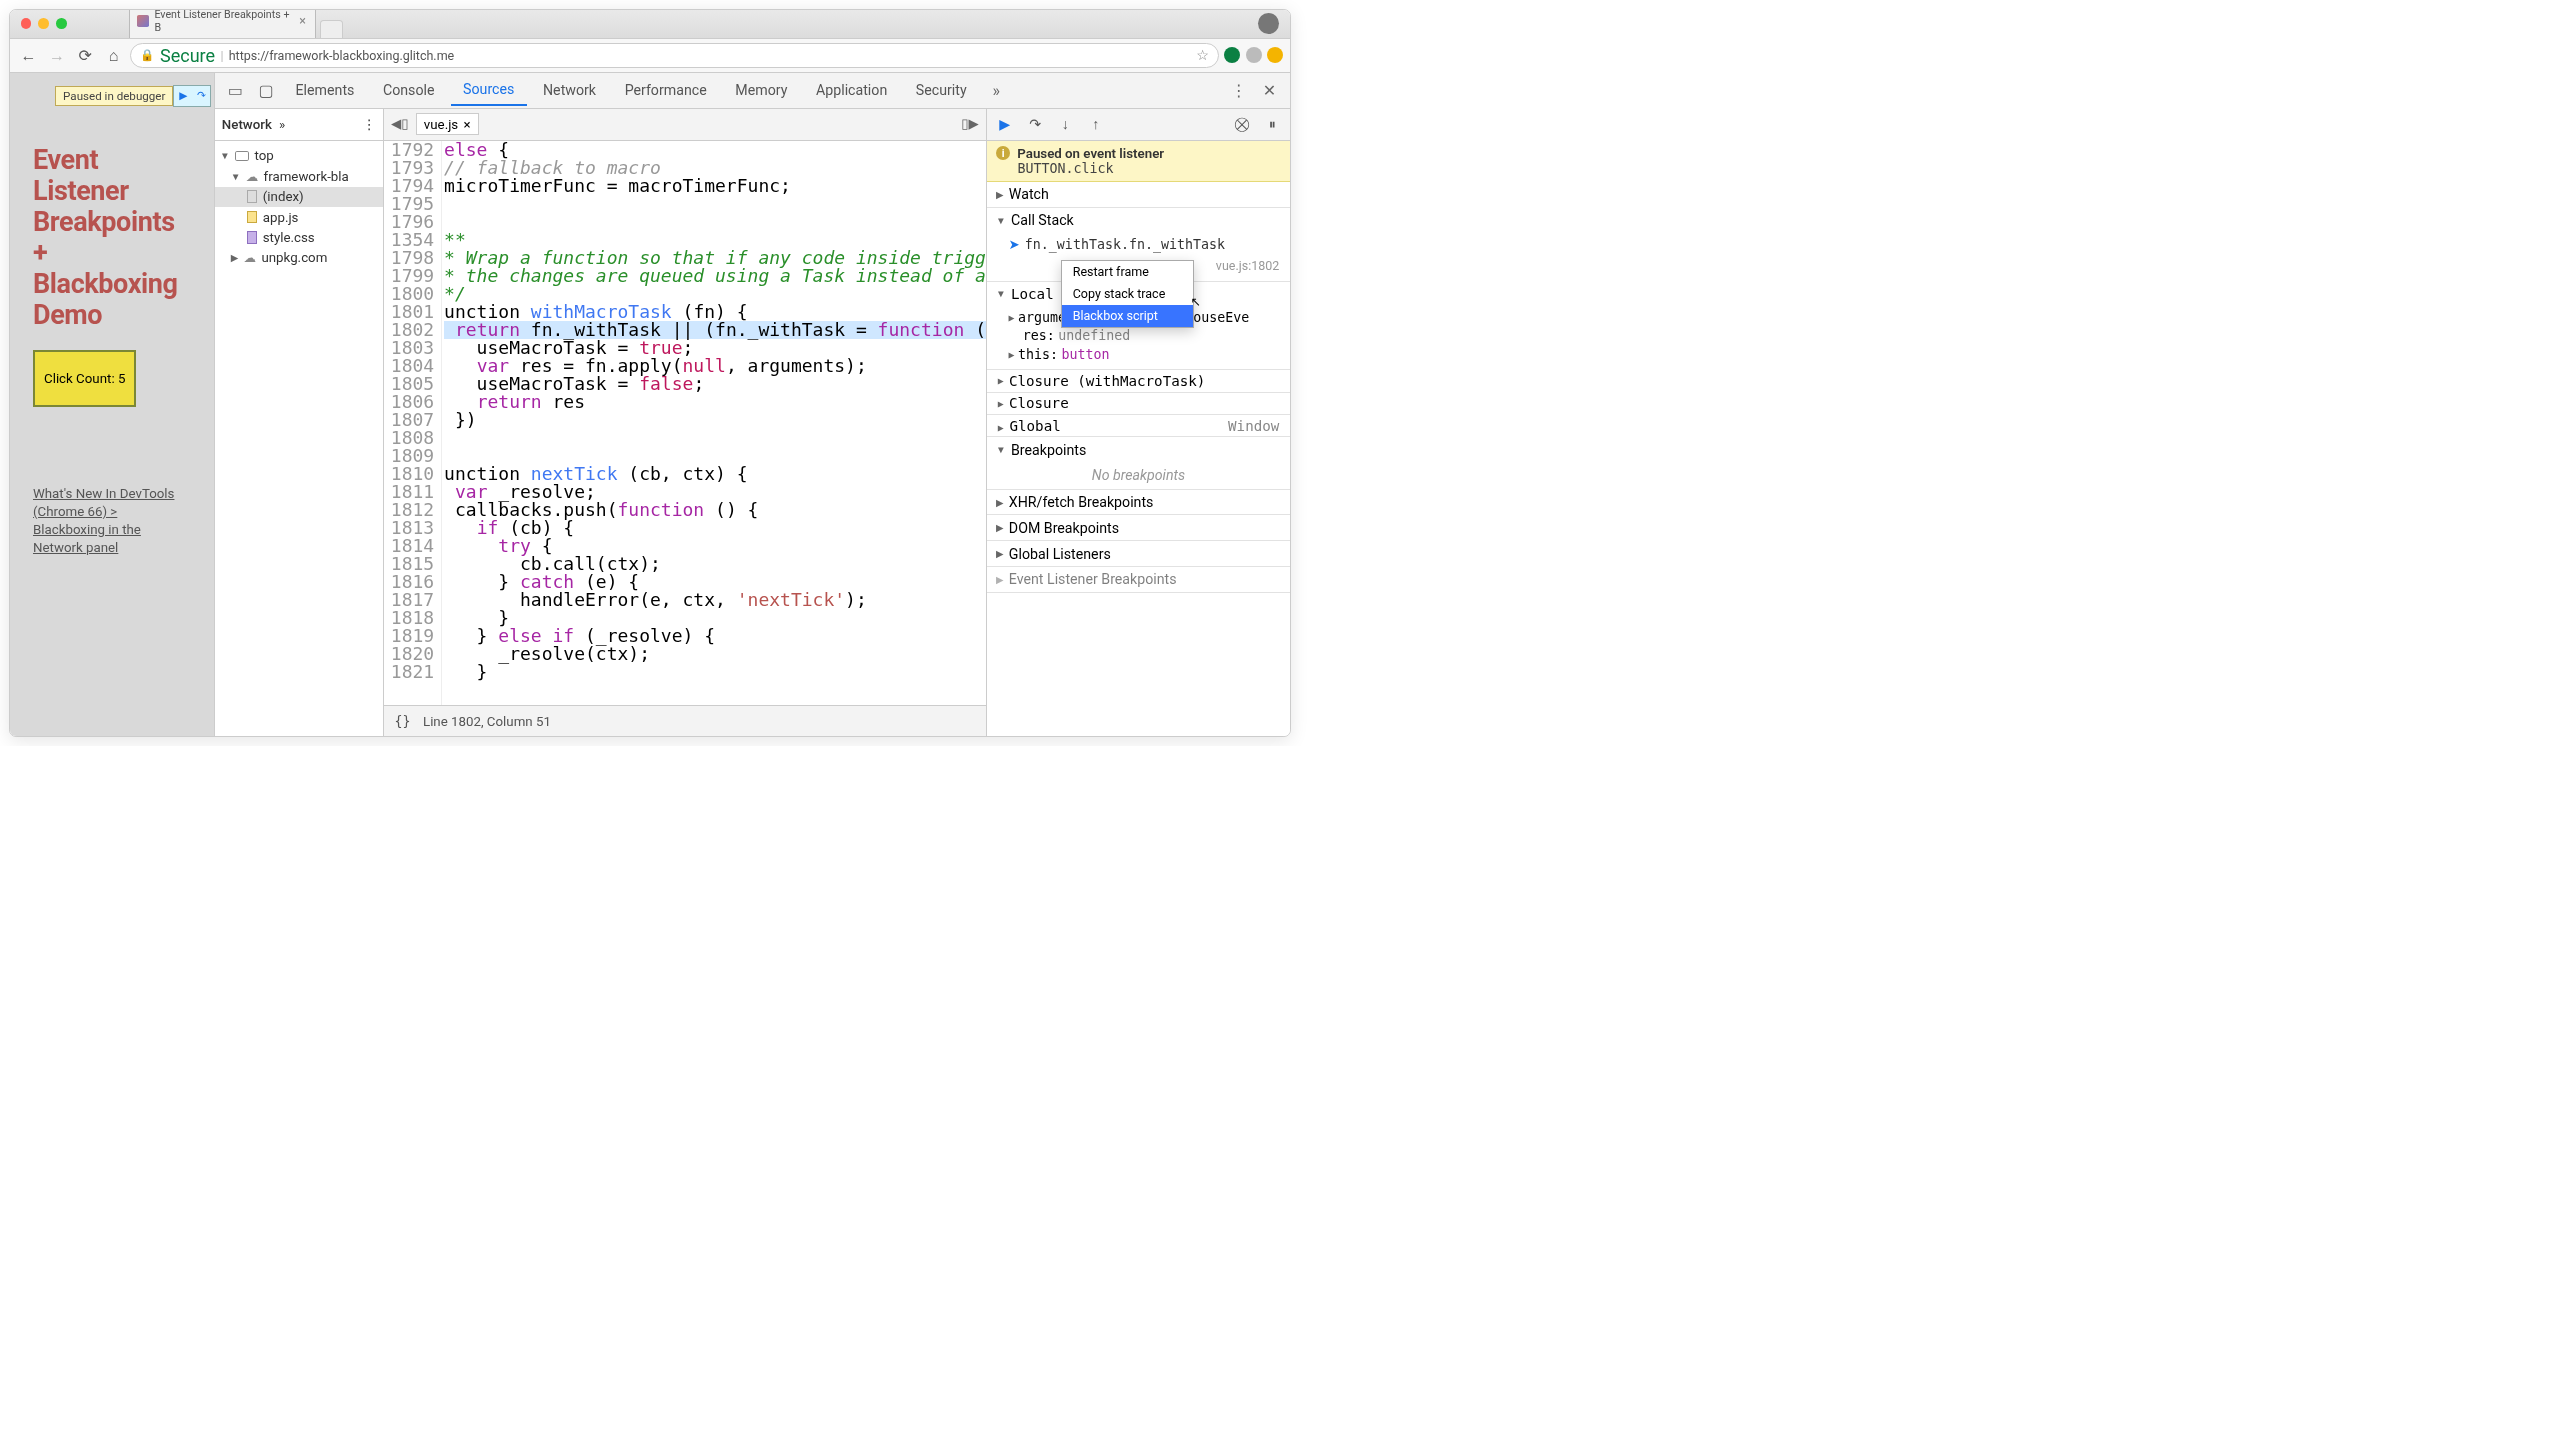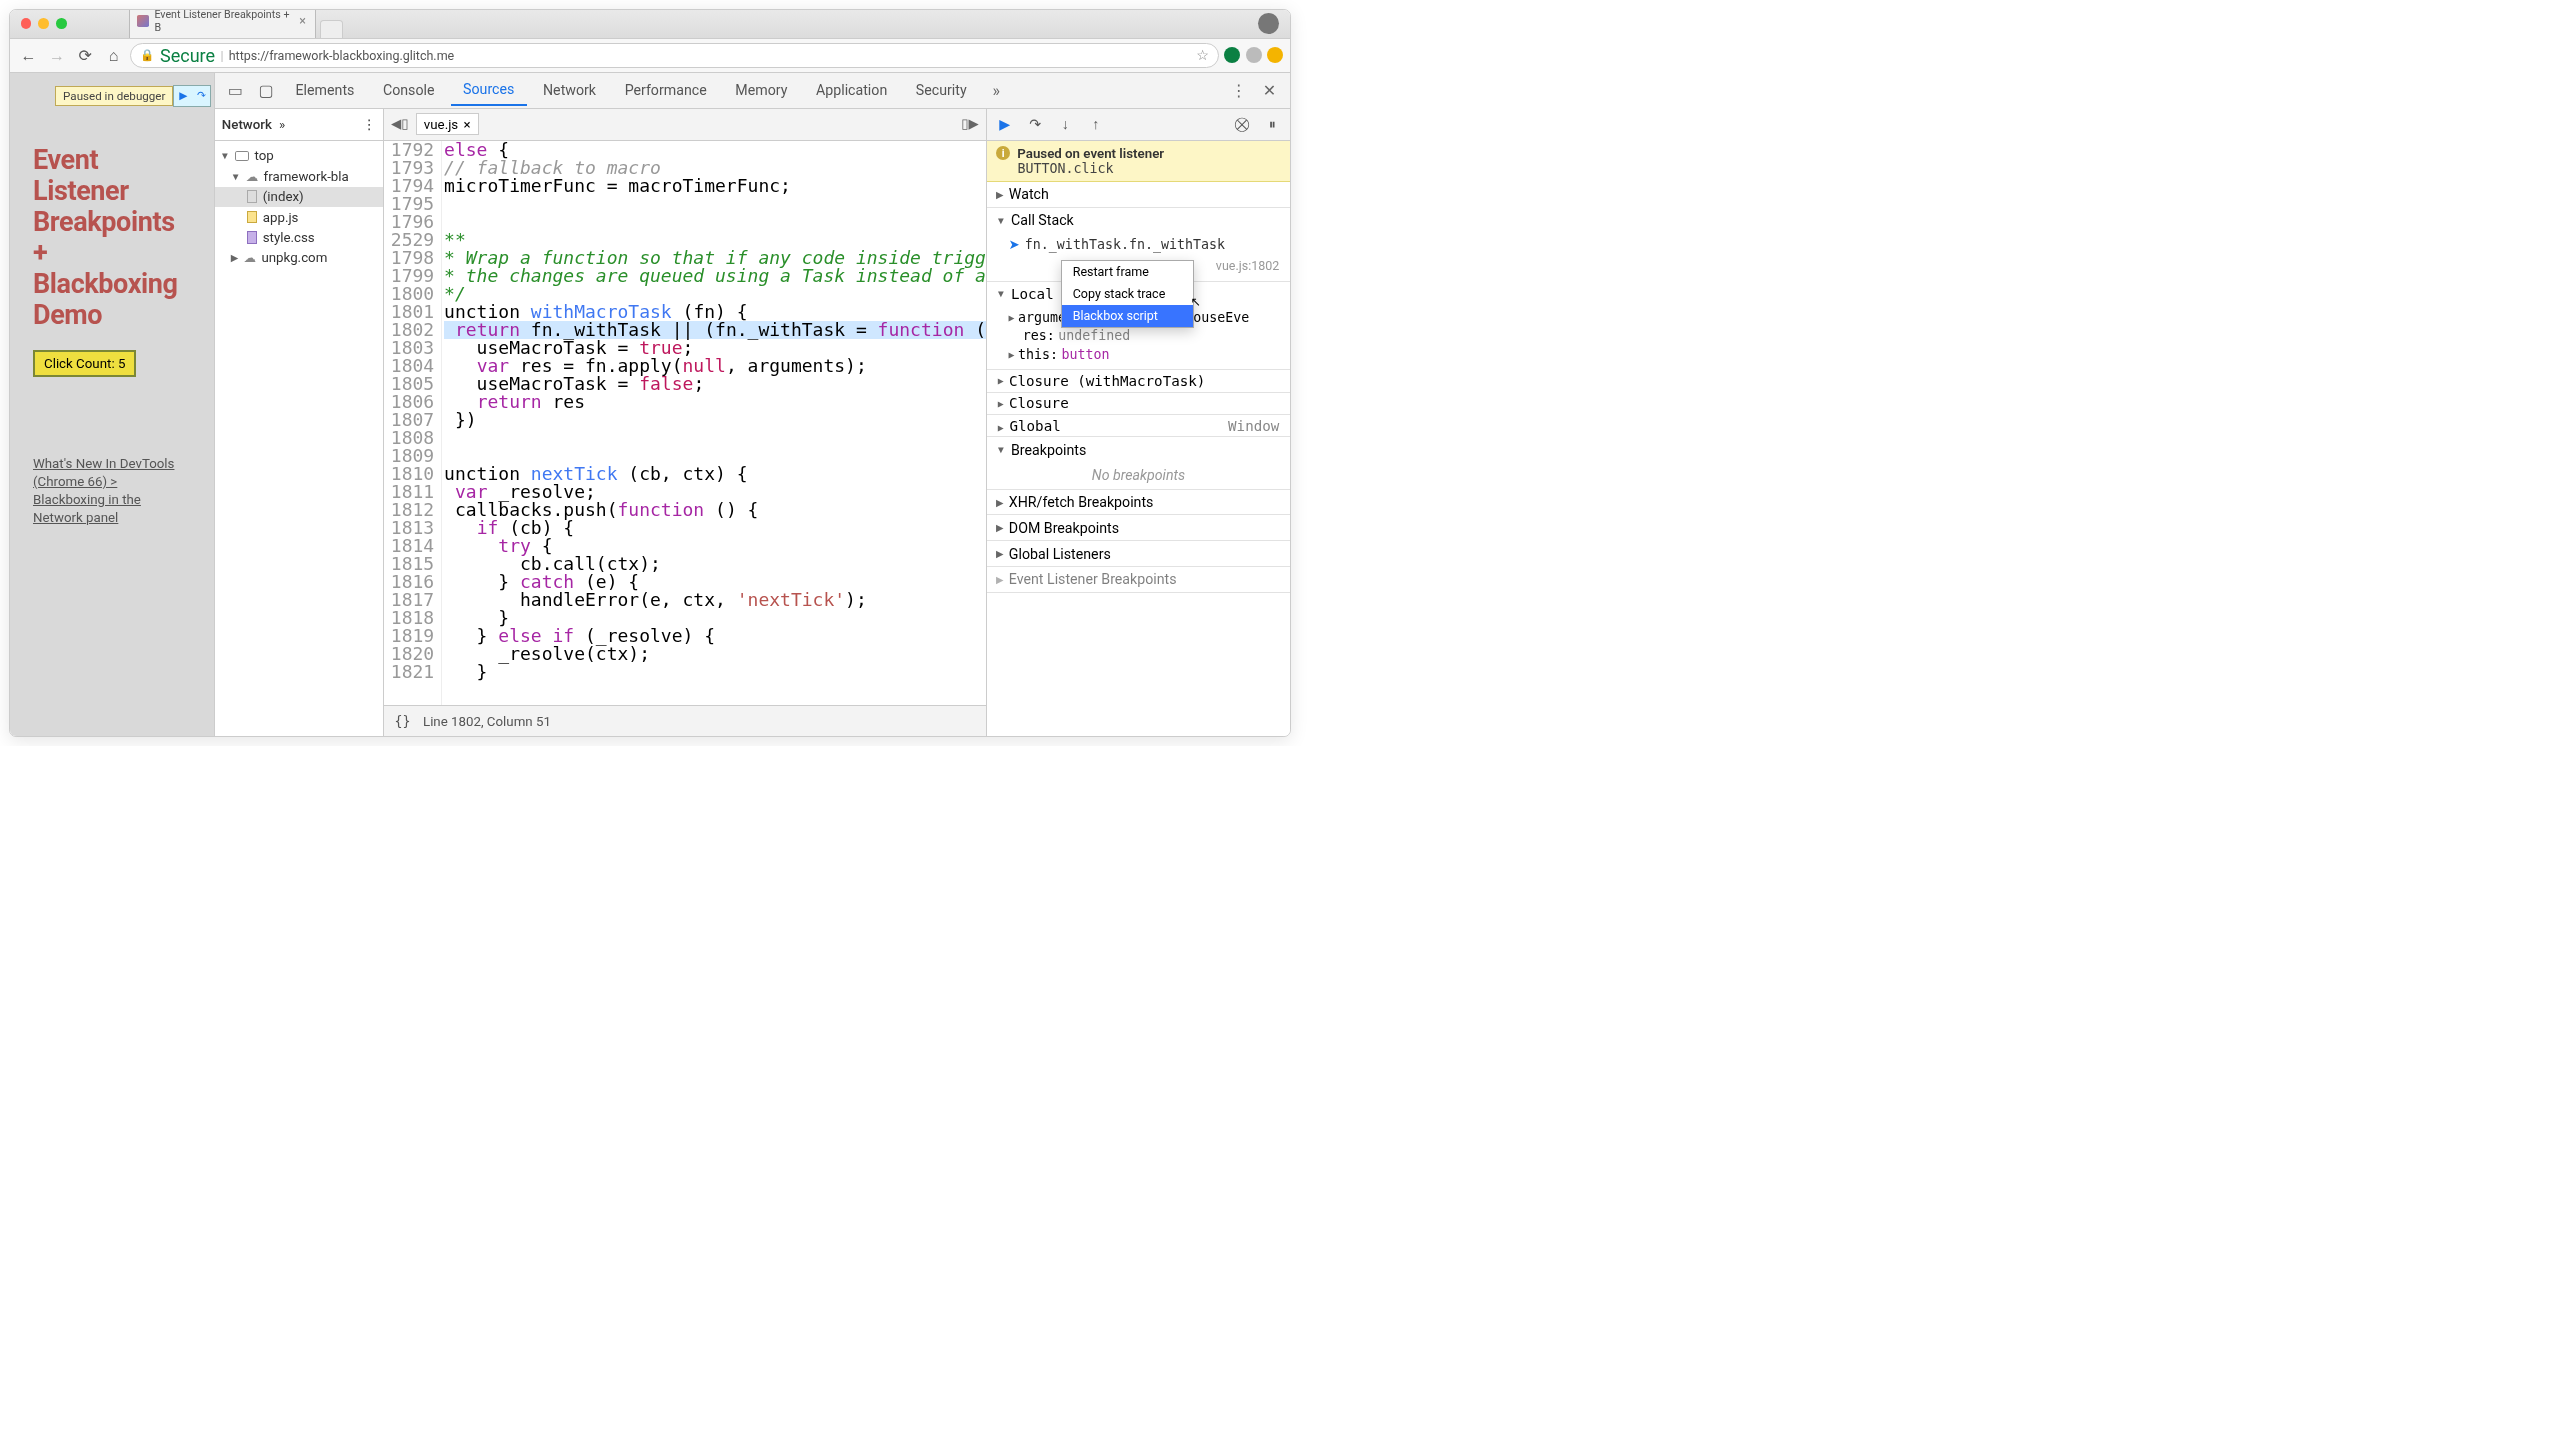--- a/index.html
+++ b/index.html
@@ -227,7 +227,7 @@
                 <div>1794</div>
                 <div>1795</div>
                 <div>1796</div>
-                <div>2529</div>
+                <div>1354</div>
                 <div>1798</div>
                 <div>1799</div>
                 <div>1800</div>

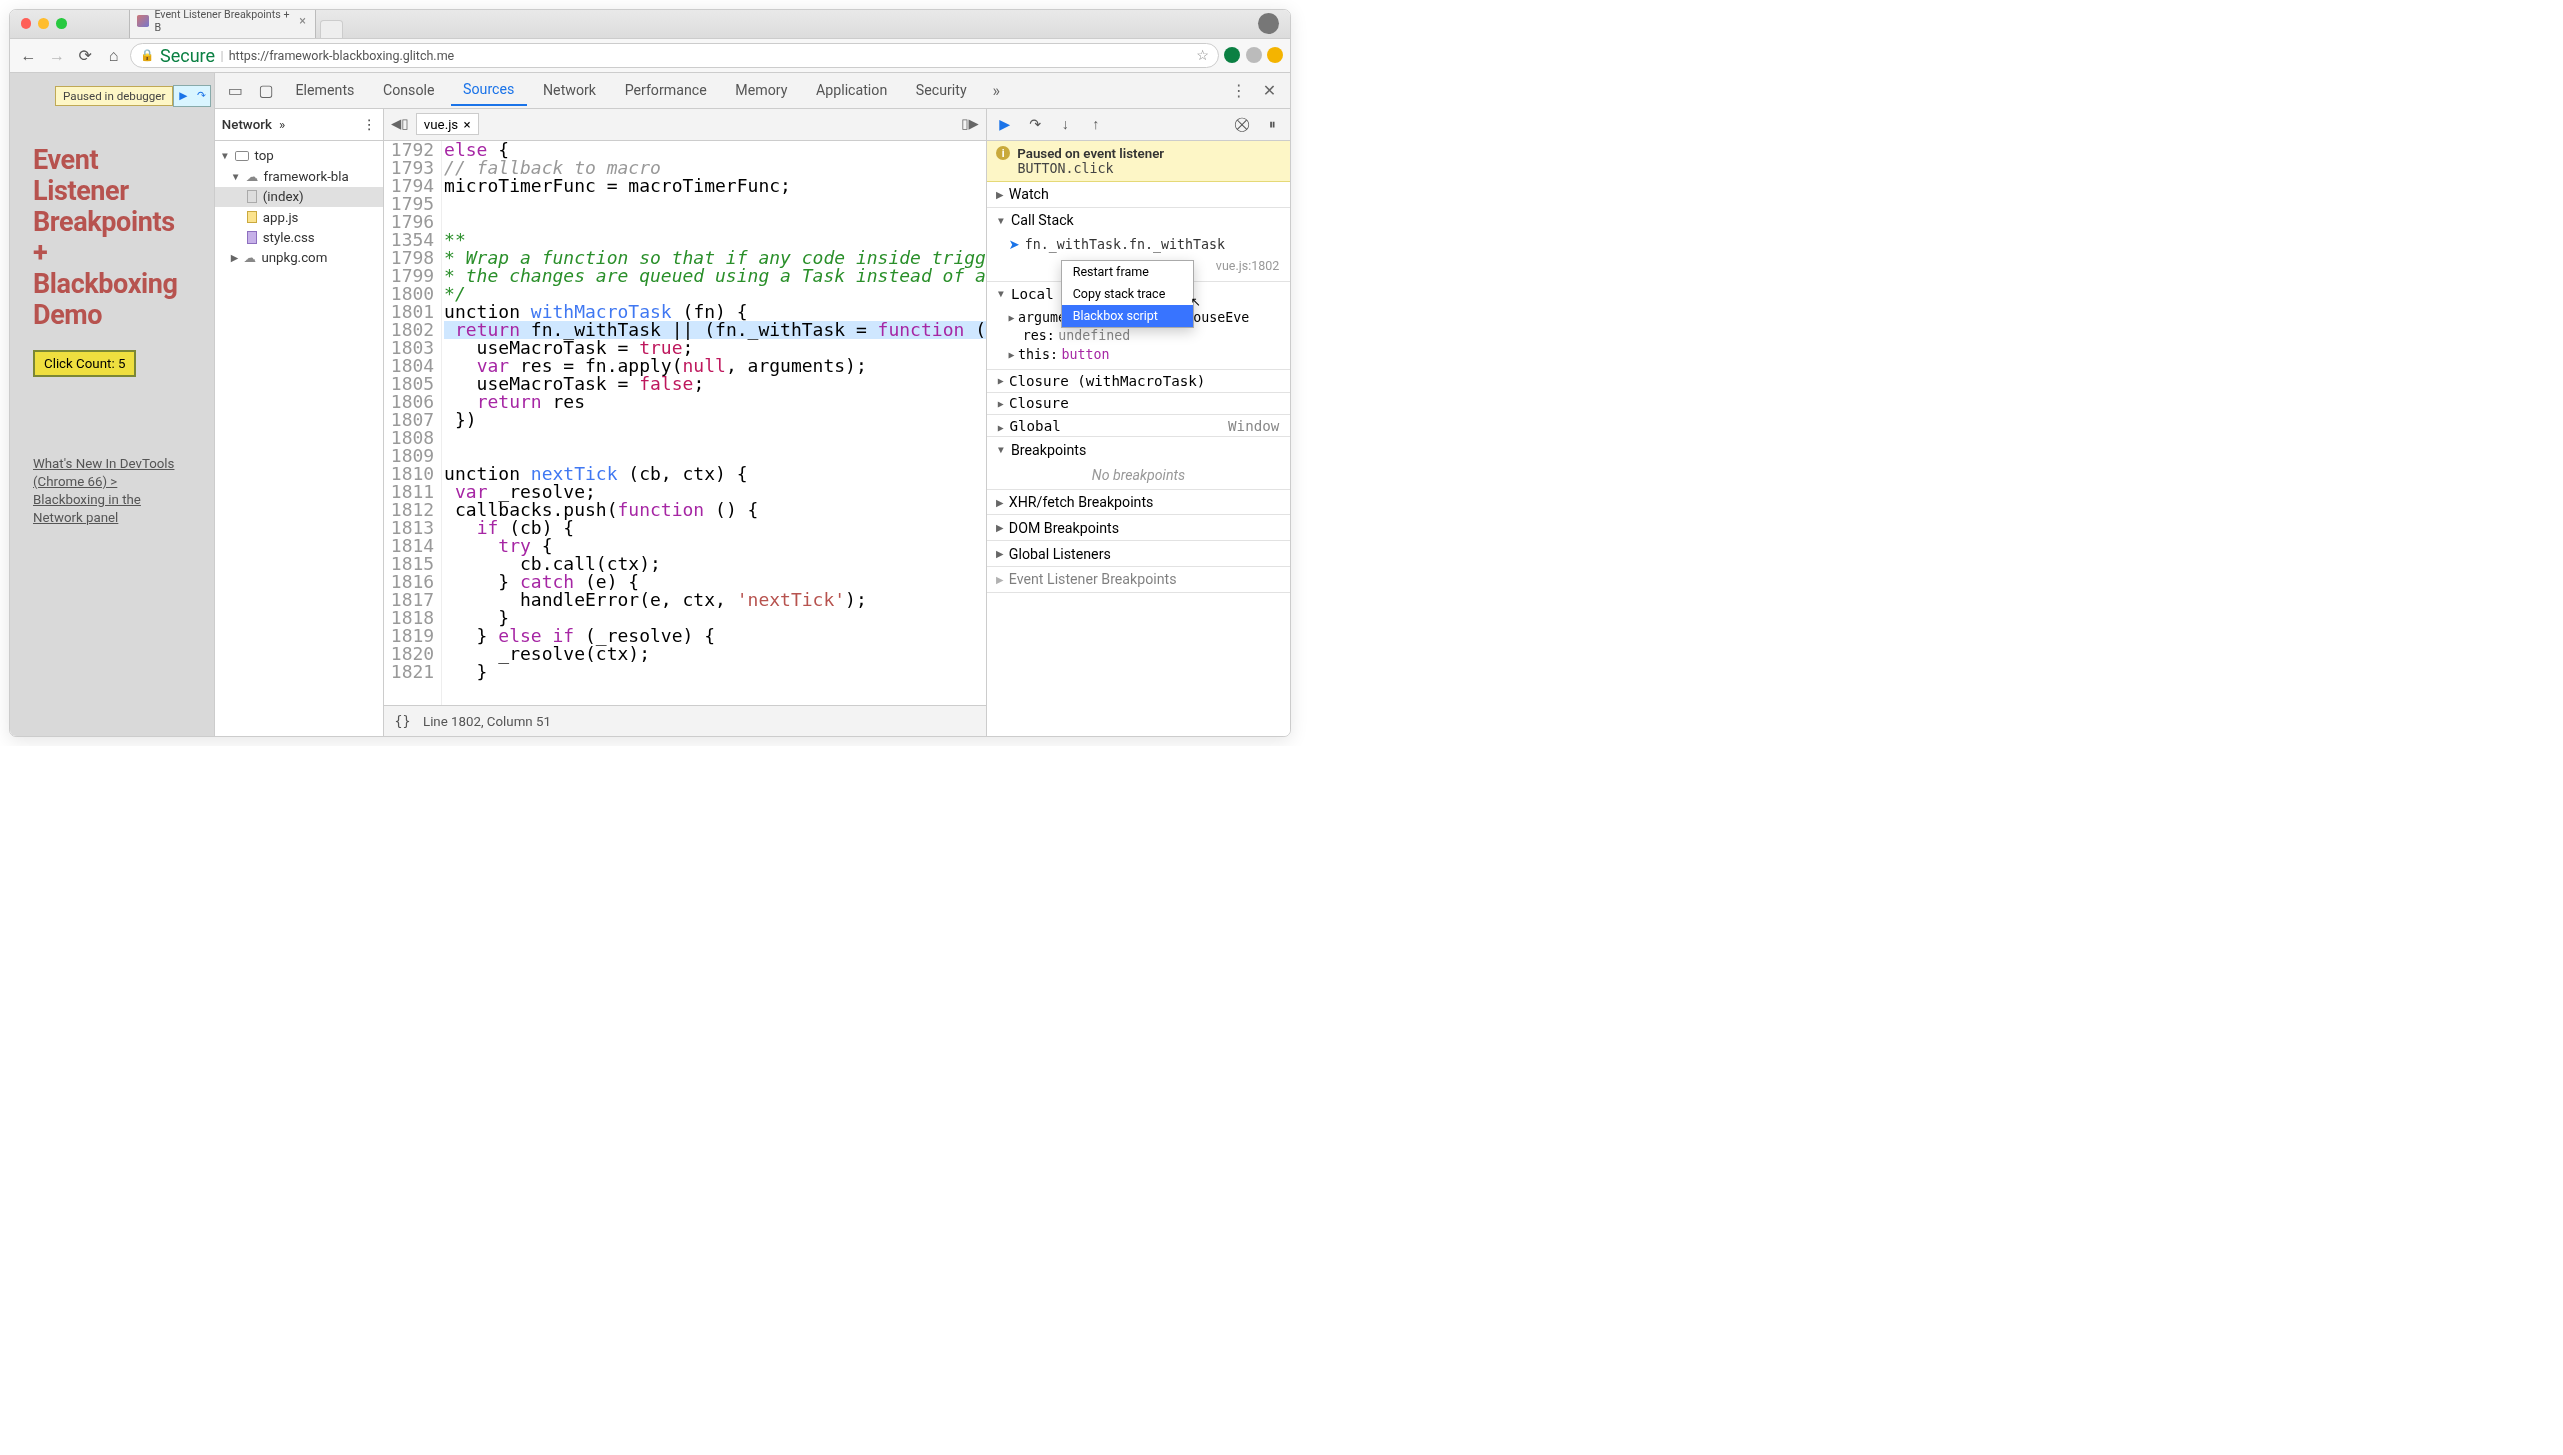--- a/index.html
+++ b/index.html
@@ -34,7 +34,7 @@
 .badge-btn { width:18px; height:19.6px; background:#d9f5ff; display:flex; align-items:center; justify-content:center; font-size:10.7px; }
 .page-inner { padding:36px 23px 18px; }
 .page-title { color:#b7534f; font-size:27px; font-weight:700; line-height:1.15; letter-spacing:-0.4px;margin-top:36px; }
-.click-btn { margin-top:19.6px; background:#efdf3f; border:2.7px solid #7b8735; padding:4px 9px; font-size:13.3px; display:inline-block; }
+.click-btn { margin-top:19.6px; background:#efdf3f; border:2.7px solid #7b8735; padding:19px 9px; font-size:13.3px; display:inline-block; }
 .page-link { display:block; margin-top:78px; font-size:13.3px; color:#555; text-decoration:underline; line-height:1.35; }
 
 .devtools { flex:1; display:flex; flex-direction:column; border-left:0.9px solid #ccc; }

